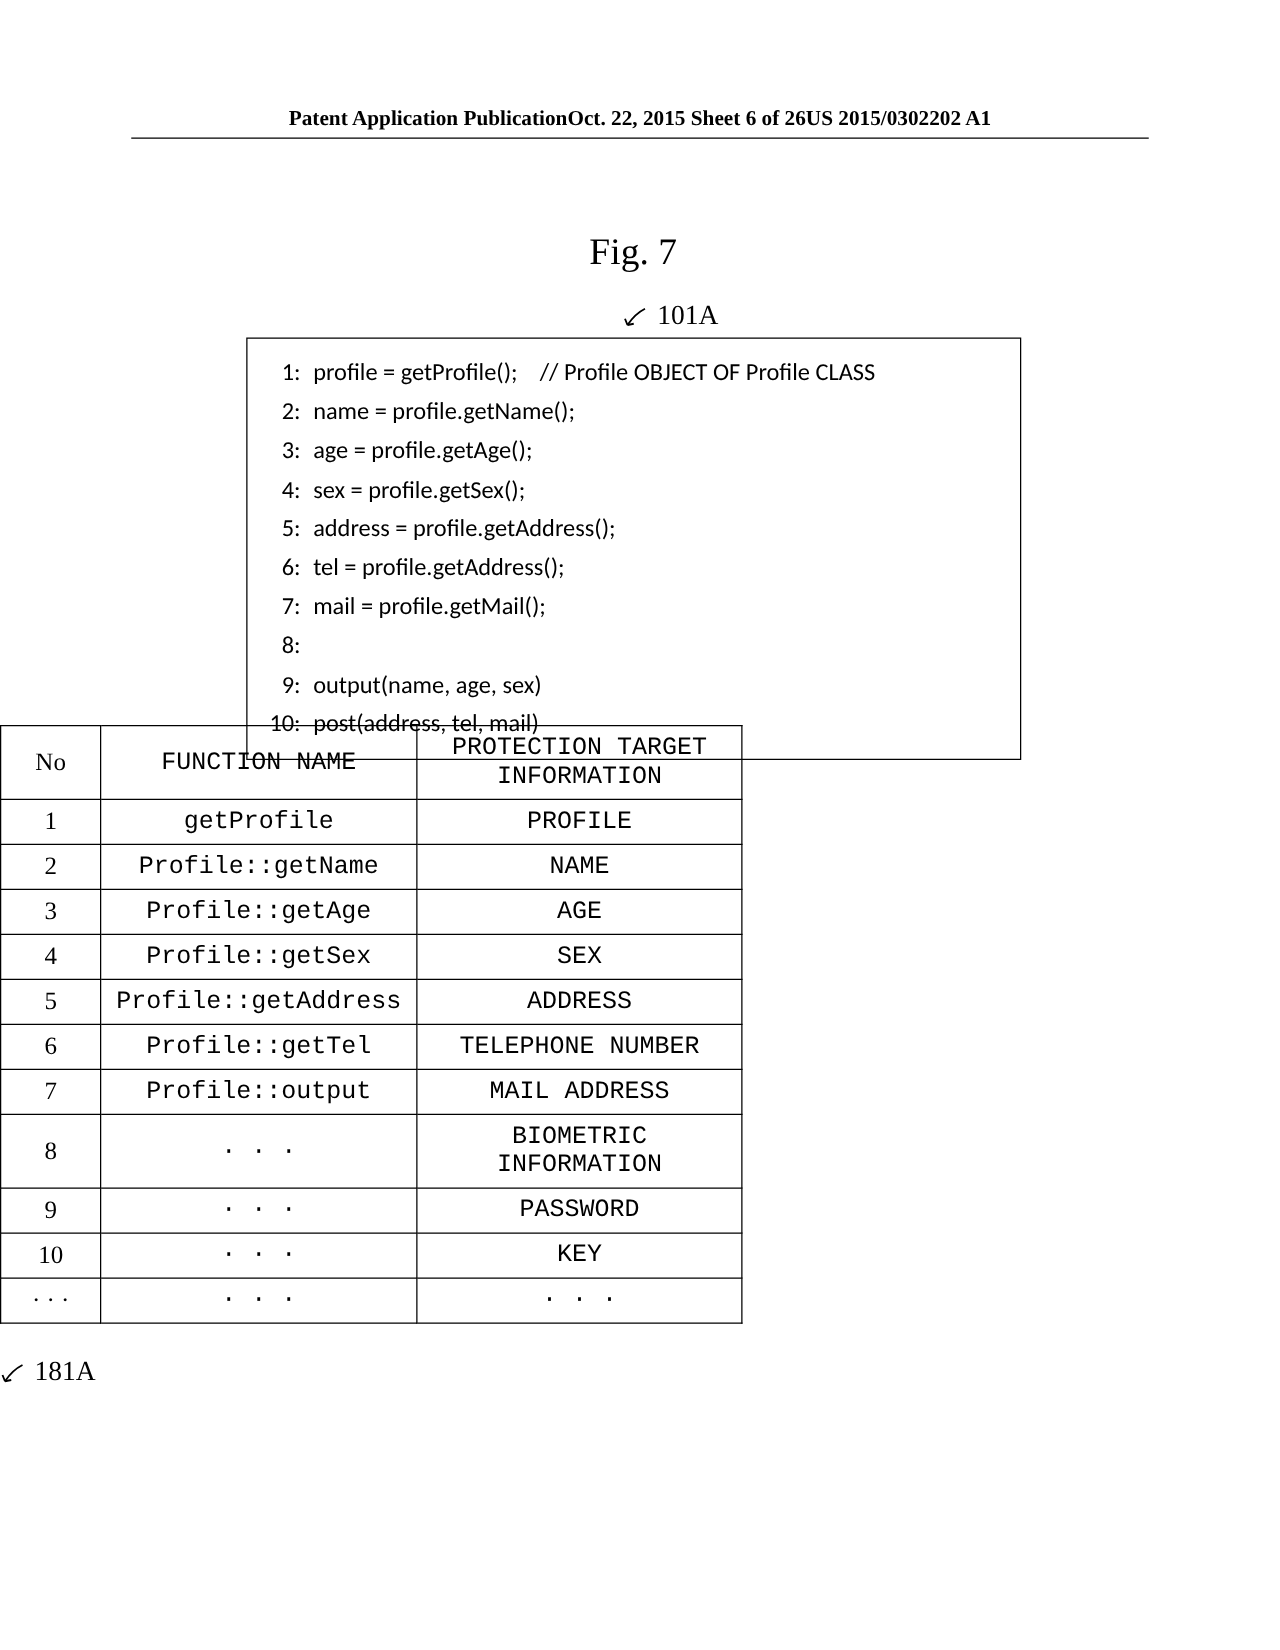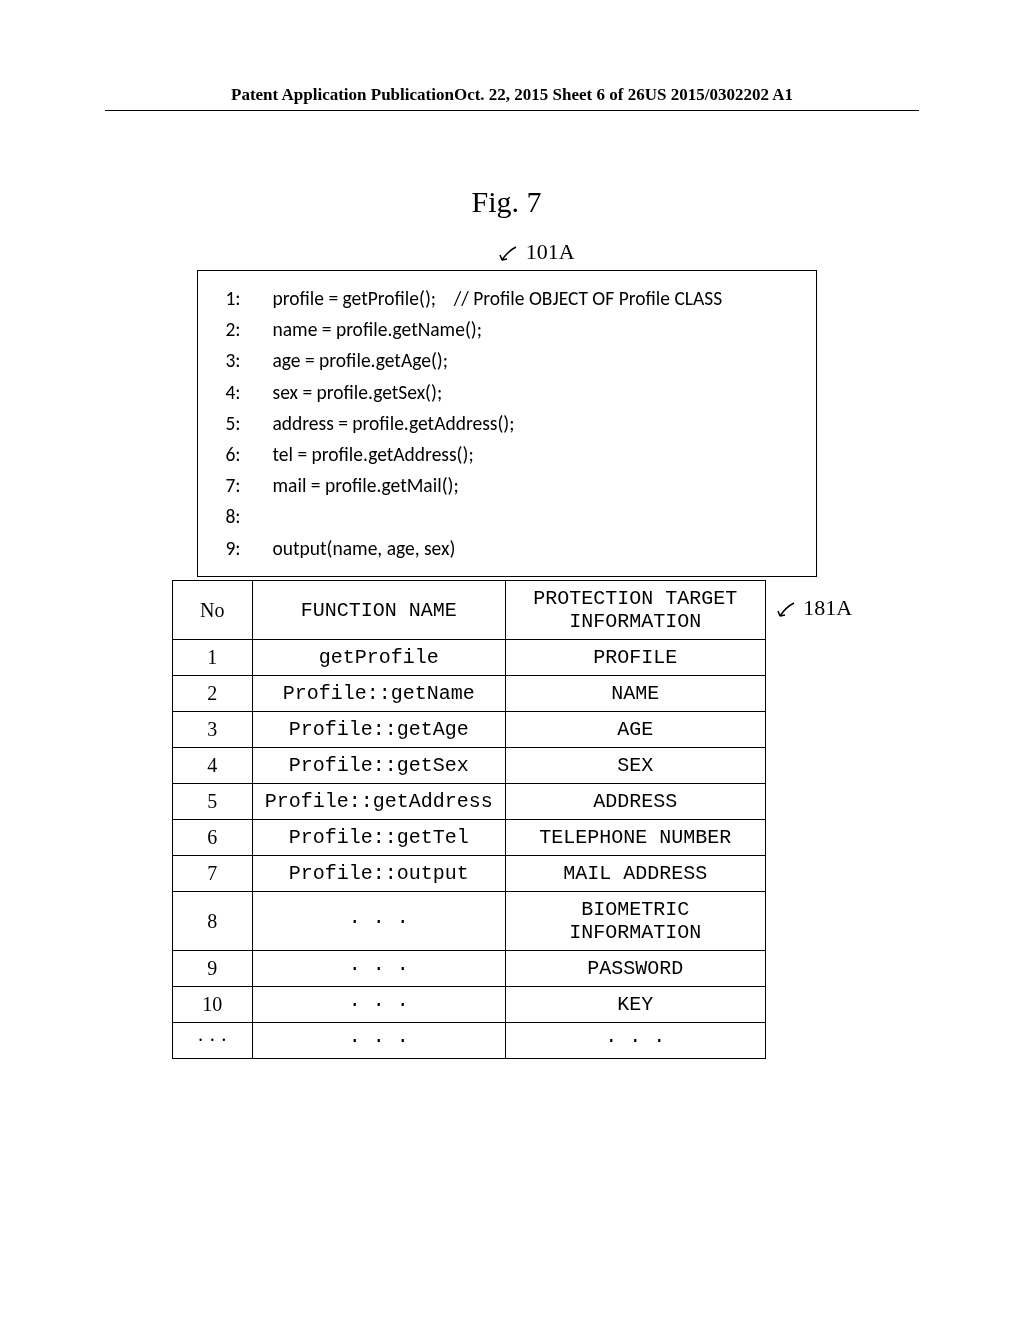--- a/index.html
+++ b/index.html
@@ -70,7 +70,7 @@
       text-align: right;
       padding-right: 10px;
     }
-    .line-code { flex: 1; margin-left: 22px; }
+    .line-code { flex: 1; }
 
     .figure8-container {
       position: absolute;

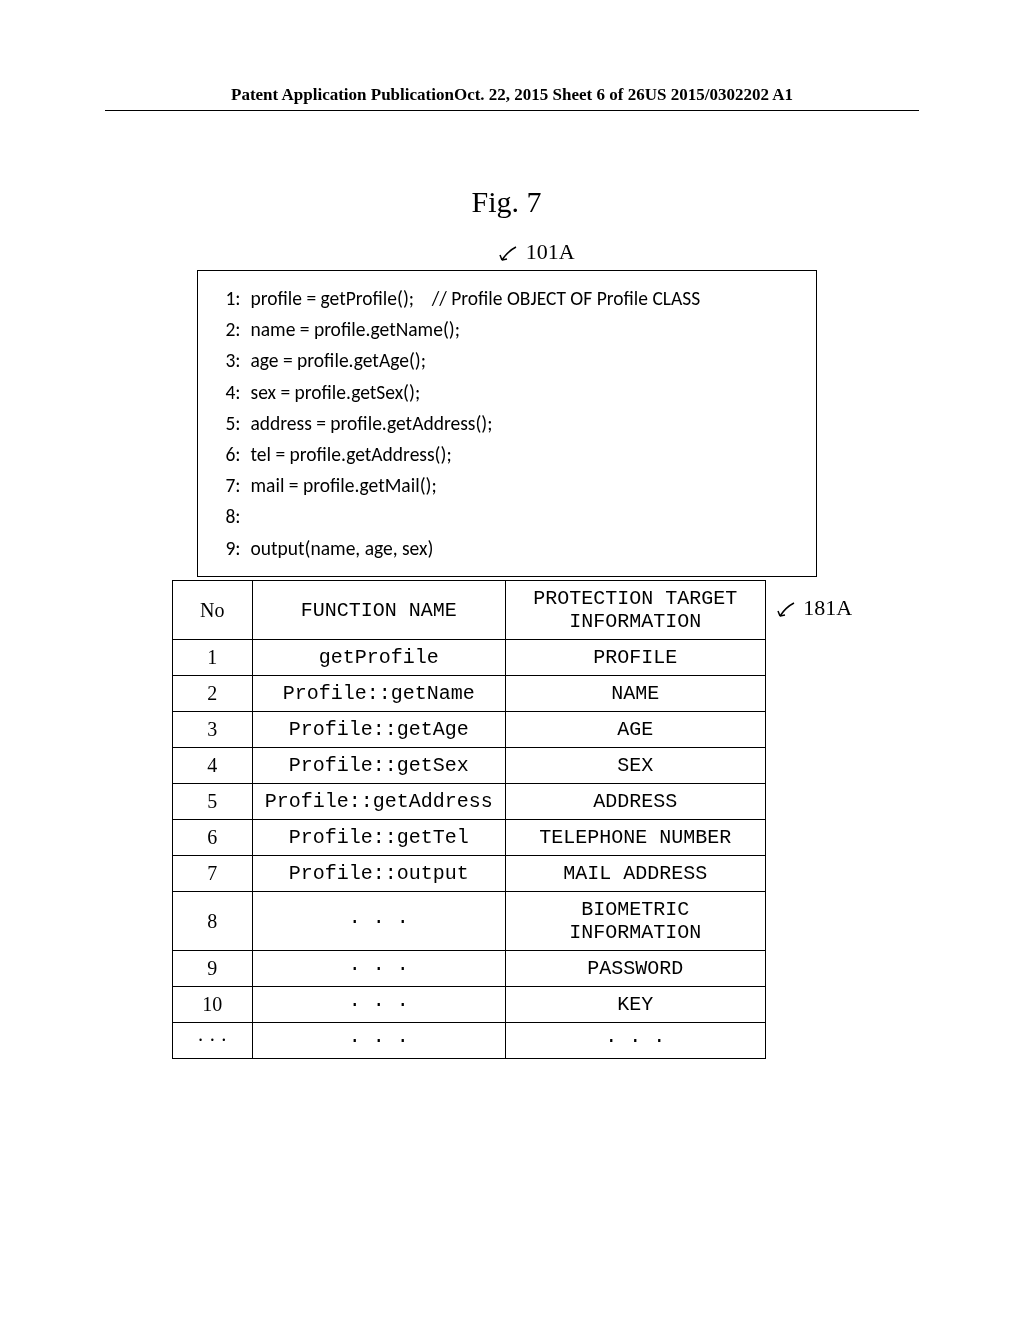--- a/index.html
+++ b/index.html
@@ -139,6 +139,7 @@
     <div class="code-line"><span class="line-num">7:</span><span class="line-code">mail = profile.getMail();</span></div>
     <div class="code-line"><span class="line-num">8:</span><span class="line-code"></span></div>
     <div class="code-line"><span class="line-num">9:</span><span class="line-code">output(name, age, sex)</span></div>
+    <div class="code-line"><span class="line-num">10:</span><span class="line-code">post(address, tel, mail)</span></div>
   </div>
 </div>
 

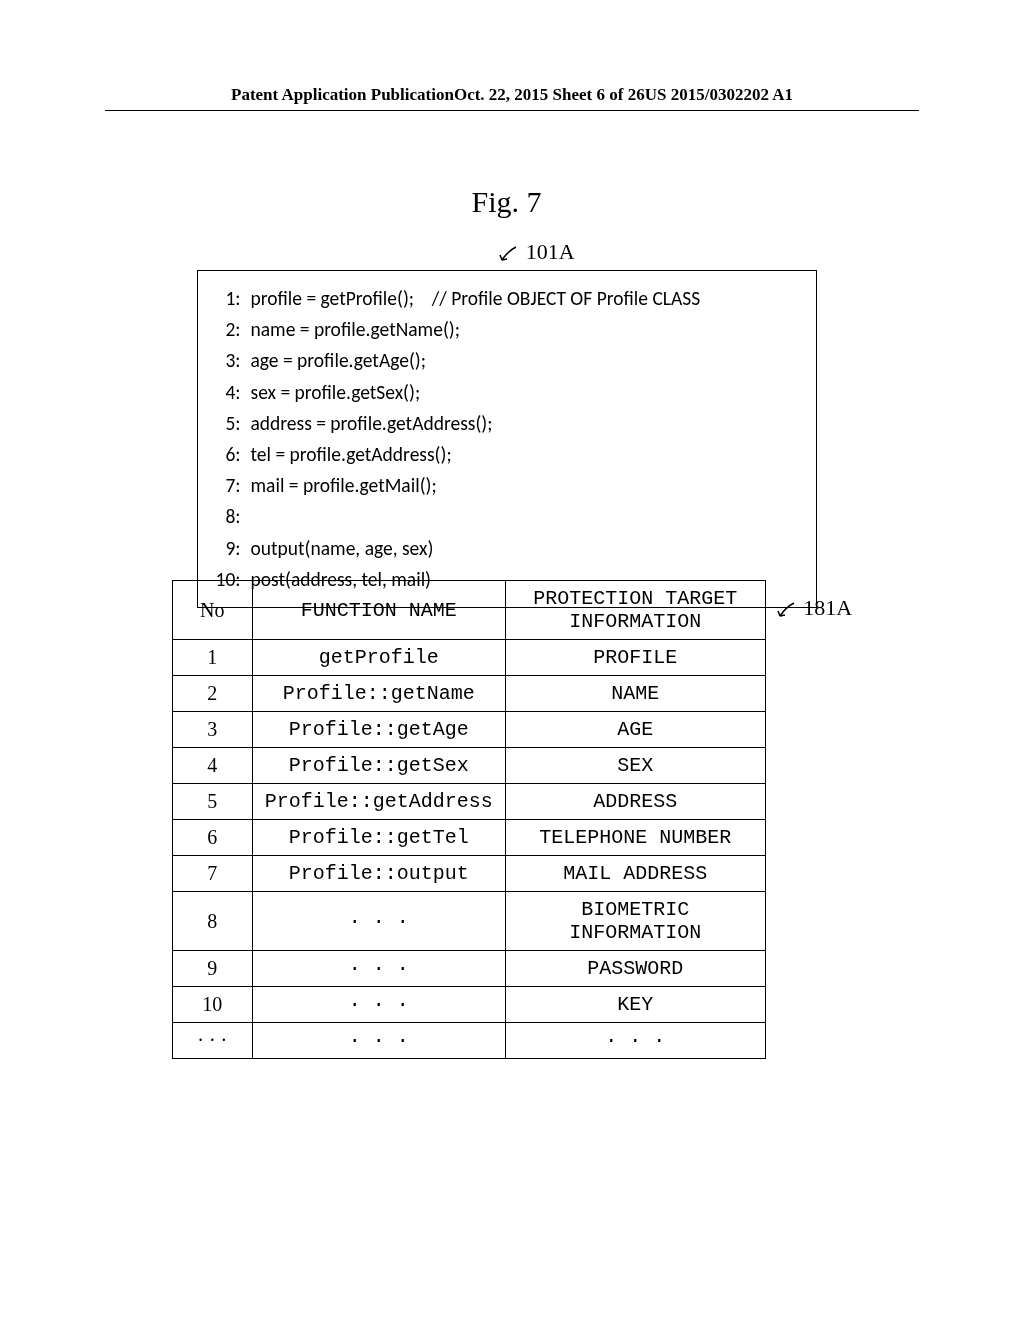--- a/index.html
+++ b/index.html
@@ -83,6 +83,7 @@
       justify-content: center;
       align-items: flex-start;
       gap: 10px;
+      flex-direction: column;
     }
     .data-table {
       border-collapse: collapse;

